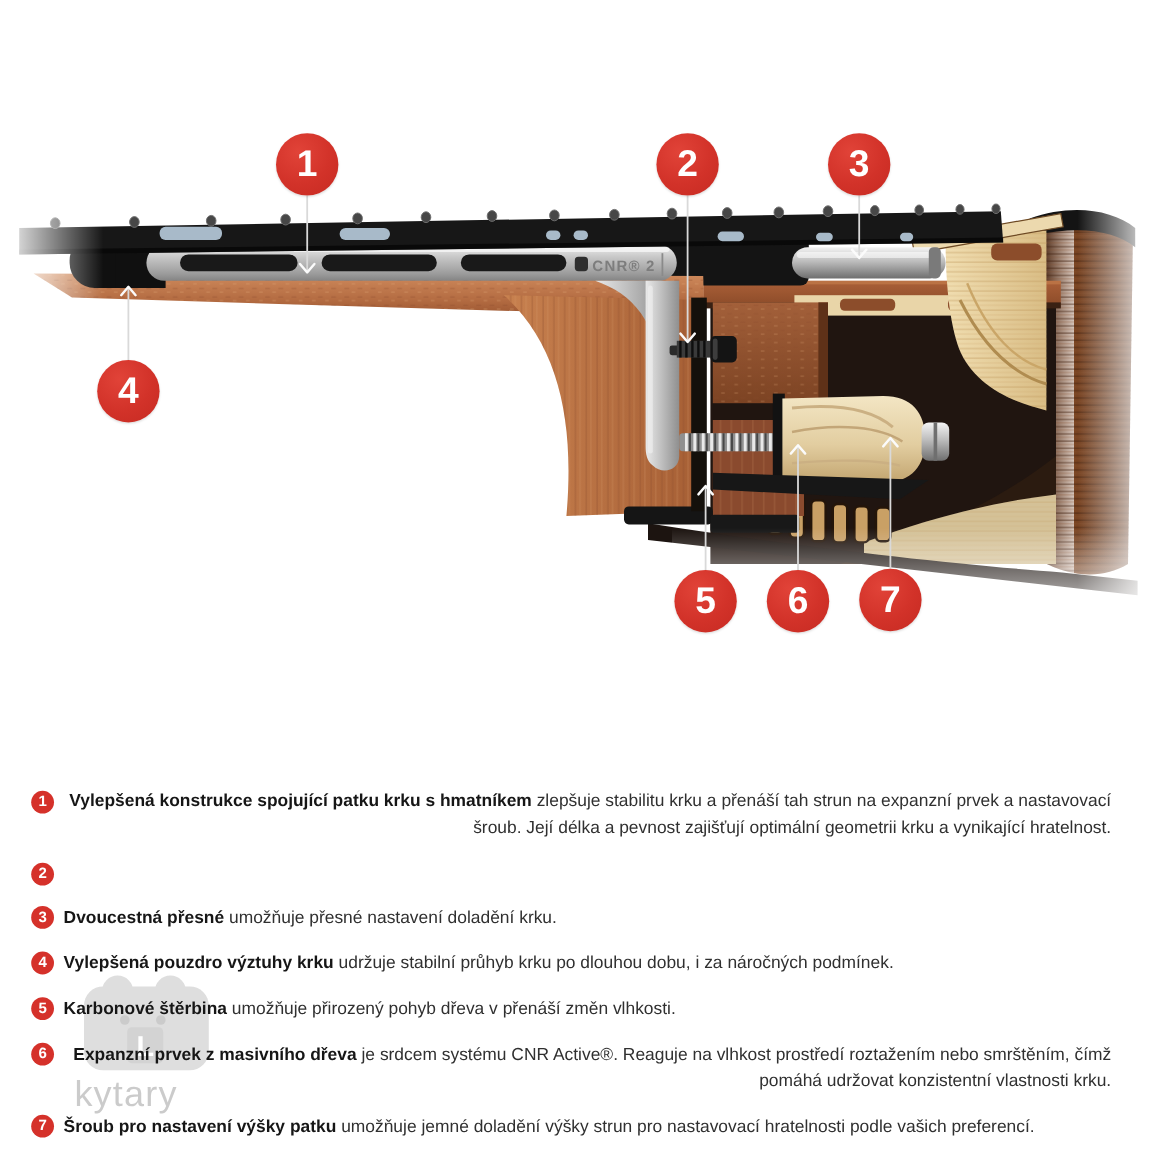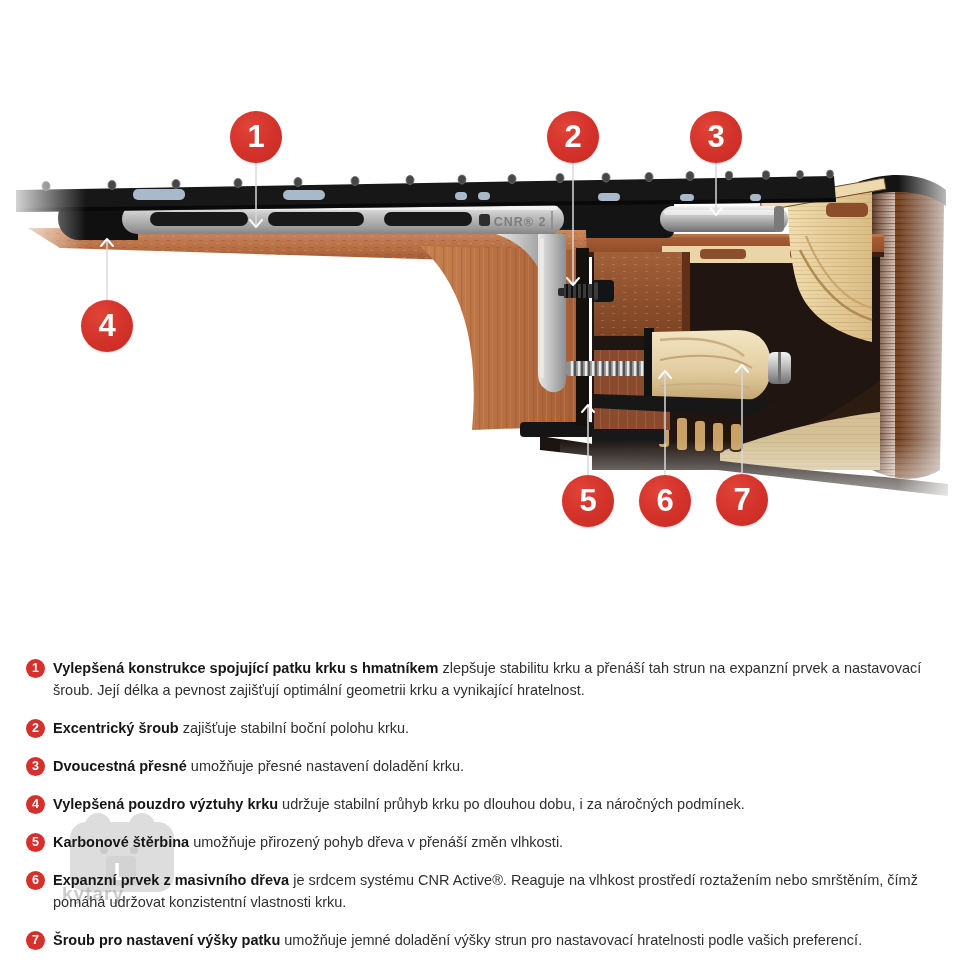--- a/index.html
+++ b/index.html
@@ -29,7 +29,7 @@
   .lbadge{flex:0 0 19px;width:19px;height:19px;border-radius:50%;background:#d5312a;
           color:#fff;font-size:12.5px;font-weight:bold;line-height:19px;text-align:center;
           margin-right:8px;margin-top:1.5px;}
-  .legend-item p{margin:0;font-size:14.5px;line-height:22px;color:#303030;}
+  .legend-item p{margin:0;font-size:14.5px;line-height:22px;color:#303030;text-align:right;}
   .legend-item p b{color:#161616;font-weight:700;}
 </style>
 </head>

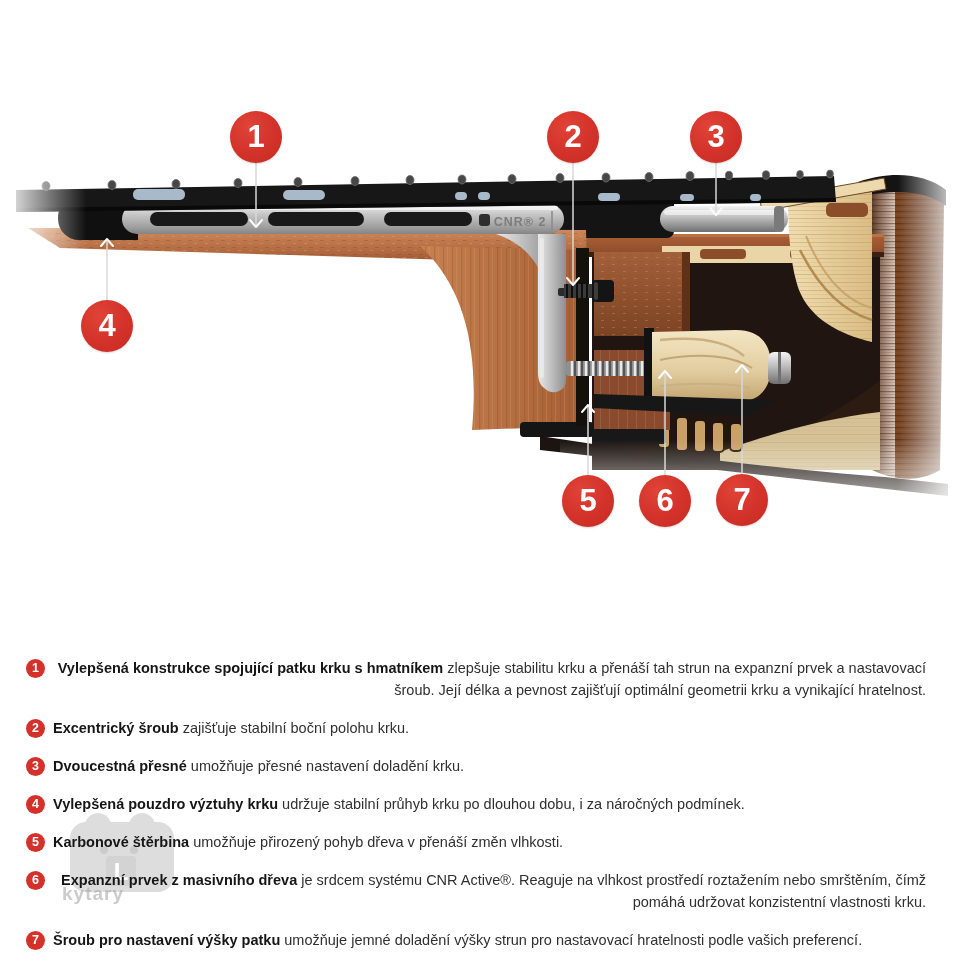--- a/index.html
+++ b/index.html
@@ -332,7 +332,6 @@
     </div>
     <div class="legend-item">
       <span class="lbadge">2</span>
-      <p><b>Excentrický šroub</b> <span>zajišťuje stabilní boční polohu krku.</span></p>
     </div>
     <div class="legend-item">
       <span class="lbadge">3</span>

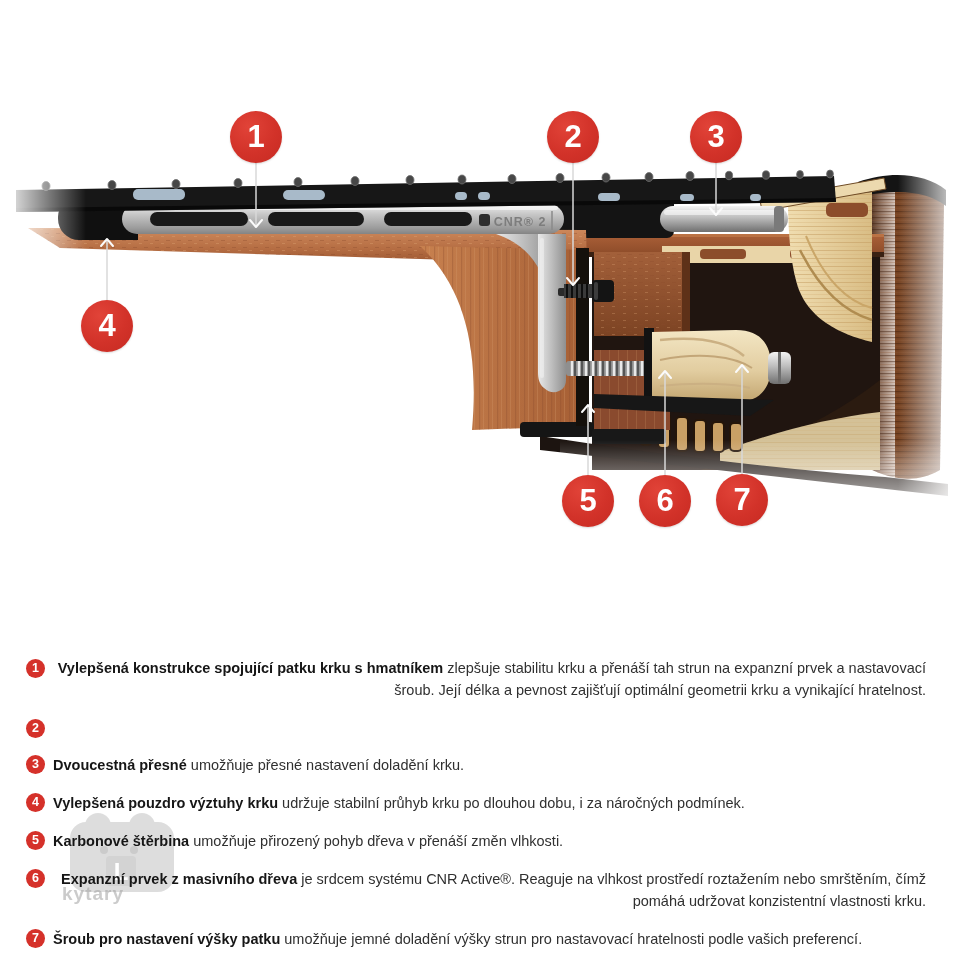--- a/index.html
+++ b/index.html
@@ -19,7 +19,7 @@
 
   
   .watermark{position:absolute;left:60px;top:812px;width:140px;height:120px;z-index:1;}
-  .wm-text{position:absolute;left:2px;top:71px;font-size:19px;font-weight:bold;
+  .wm-text{position:absolute;left:2px;top:84px;font-size:30px;font-weight:normal;
            letter-spacing:1px;color:rgba(160,160,160,.55);}
 
   

